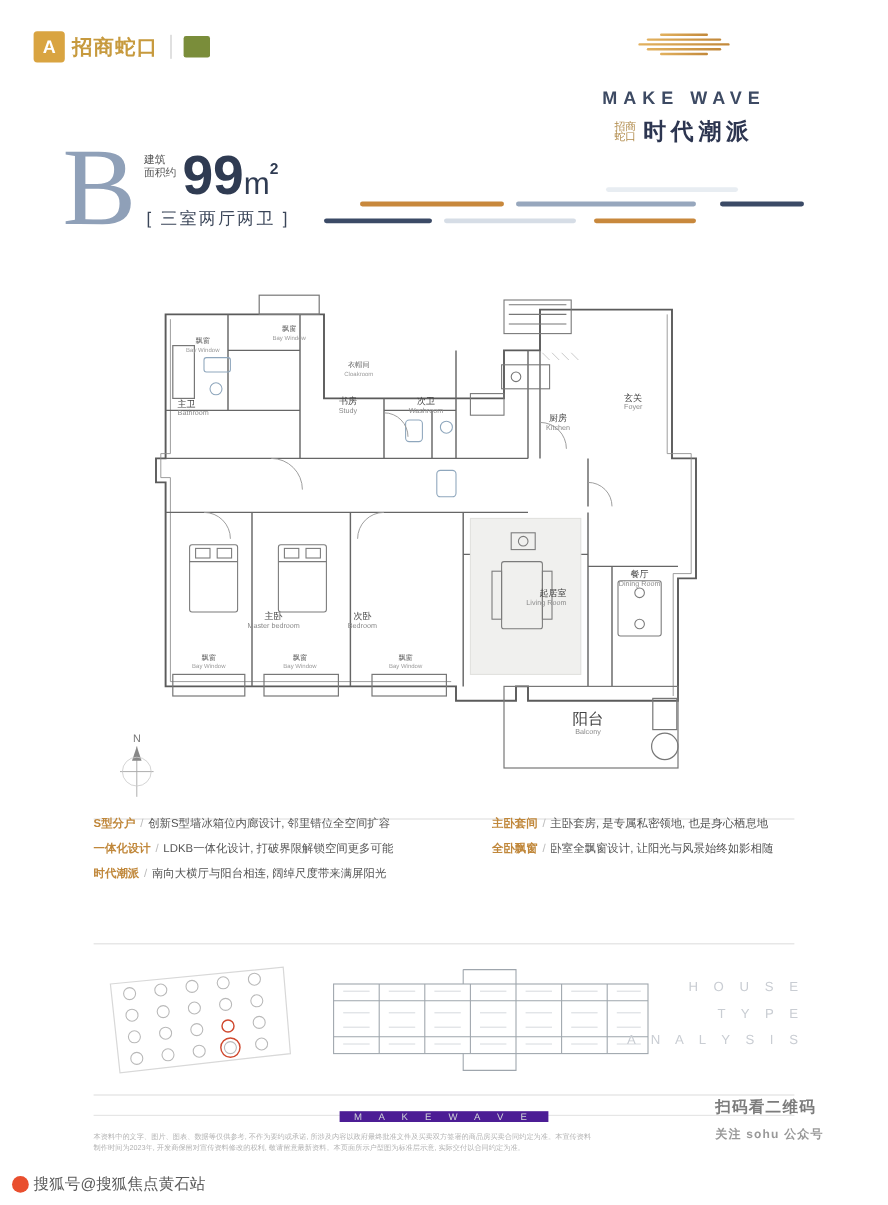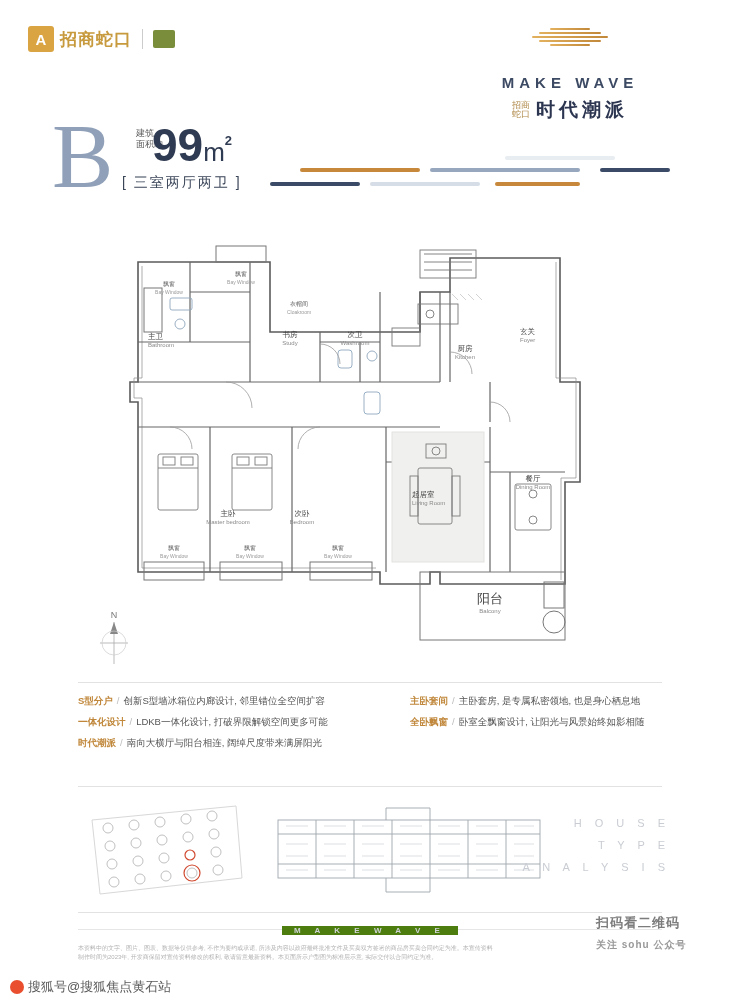--- a/index.html
+++ b/index.html
@@ -81,7 +81,7 @@
   }
   .area-label {
     position:absolute; left:120px; top:16px;
-    font-size:9px; color:#555; line-height:1.25;margin-left:16px;
+    font-size:9px; color:#555; line-height:1.25;
   }
   .area-num {
     position:absolute; left:152px; top:6px;

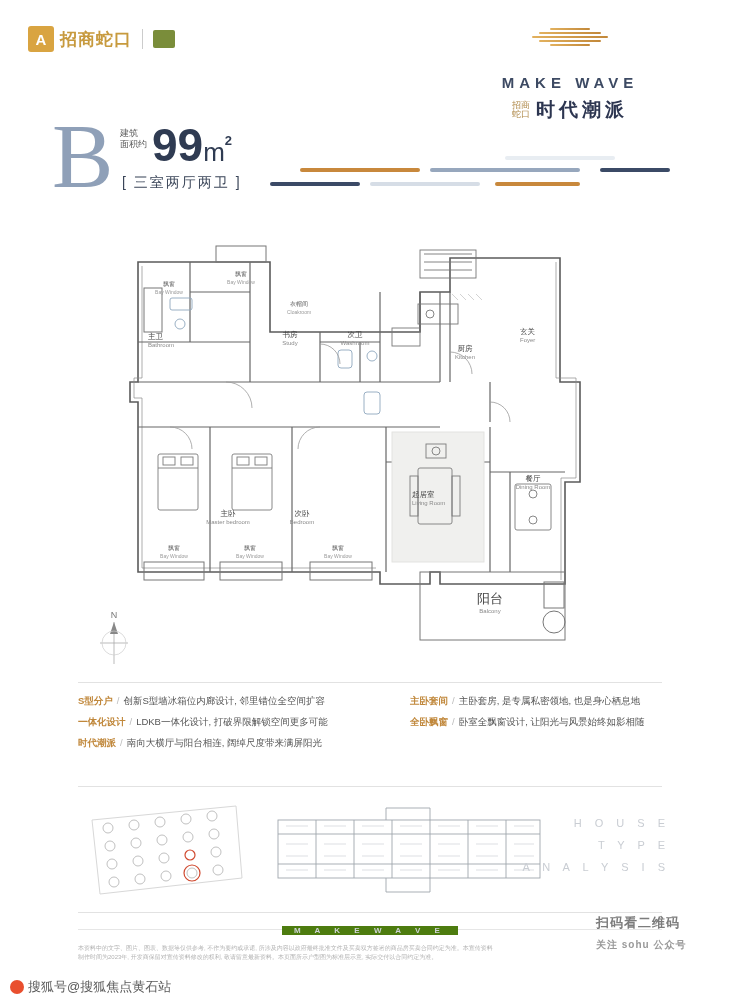--- a/index.html
+++ b/index.html
@@ -341,7 +341,7 @@
       <div style="font-size:7.5px;color:#444;">次卧</div>
       <div style="font-size:6px;color:#8a8a8a;">Bedroom</div>
     </div>
-    <div style="position:absolute;left:392px;top:258px;text-align:left;width:60px;">
+    <div style="position:absolute;left:392px;top:258px;text-align:right;width:60px;">
       <div style="font-size:7.5px;color:#444;">起居室</div>
       <div style="font-size:6px;color:#8a8a8a;">Living Room</div>
     </div>

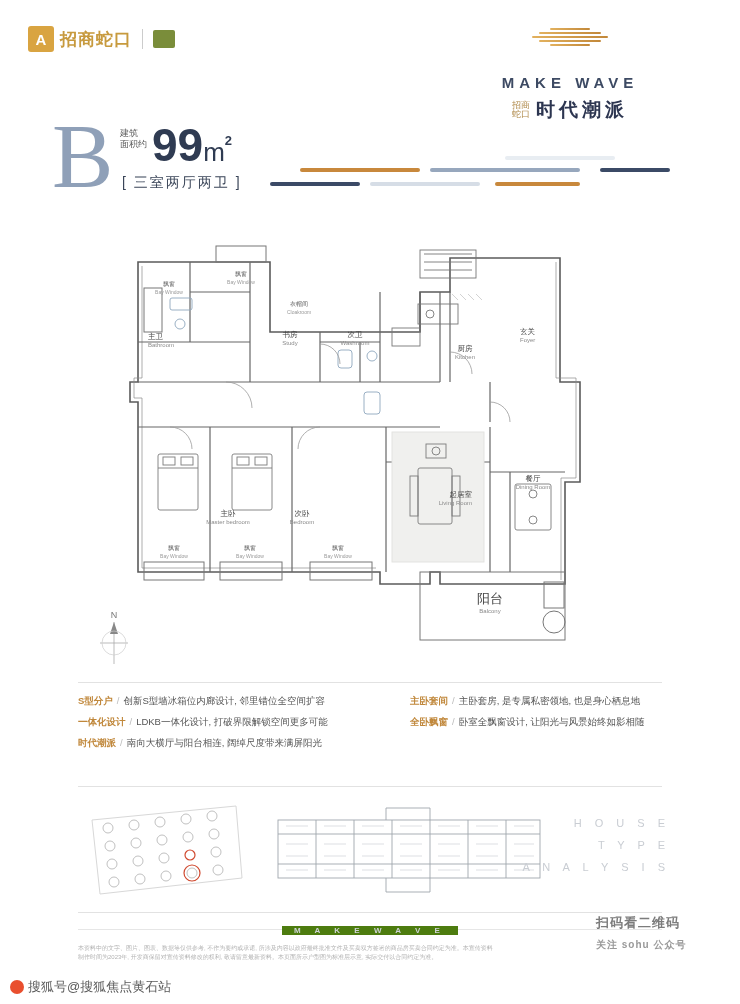--- a/index.html
+++ b/index.html
@@ -116,7 +116,7 @@
 
   
   .features {
-    position:absolute; left:0; top:682px; width:740px; height:90px;
+    position:absolute; left:0; top:668px; width:740px; height:90px;
   }
   .feat-col { position:absolute; top:8px; }
   .feat-left { left:78px; width:300px; }

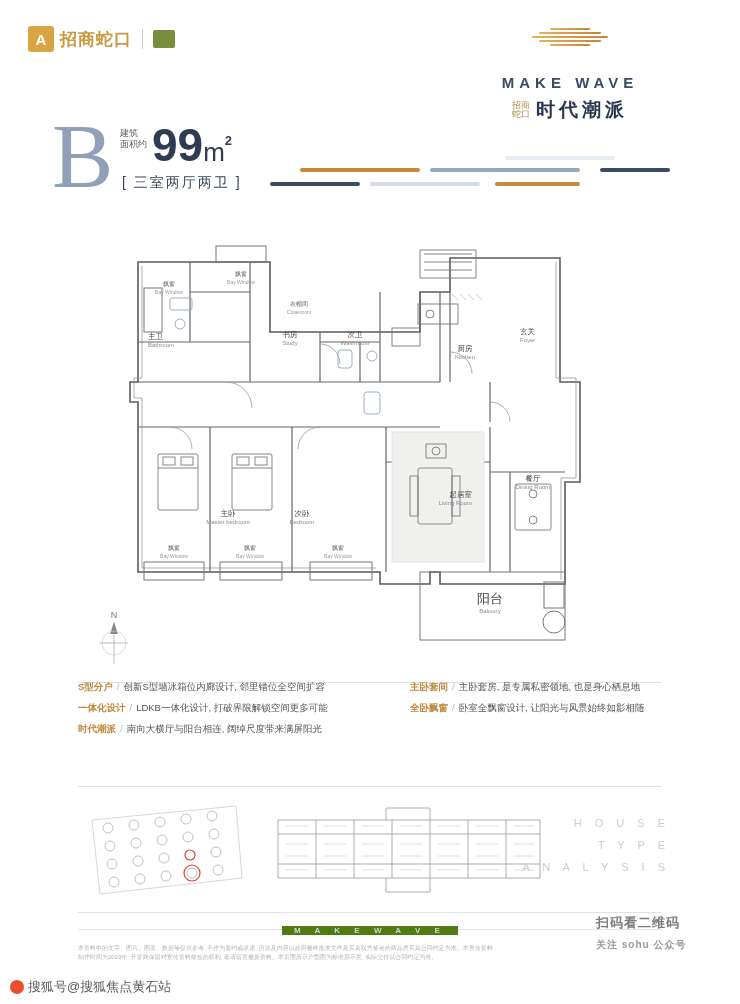--- a/index.html
+++ b/index.html
@@ -150,8 +150,8 @@
     position:absolute; left:0; top:7px; width:584px; height:1px; background:#e6e6e6;
   }
   .footer-wave .wt {
-    position:relative; background:#4d7c0f; padding:0 12px;
-    font-size:8px; letter-spacing:6px; color:#cfd3d8;font-weight:bold;
+    position:relative; background:#4c1d95; padding:0 12px;
+    font-size:8px; letter-spacing:6px; color:#cfd3d8;
   }
   .disclaimer {
     position:absolute; left:78px; top:944px; width:420px;

